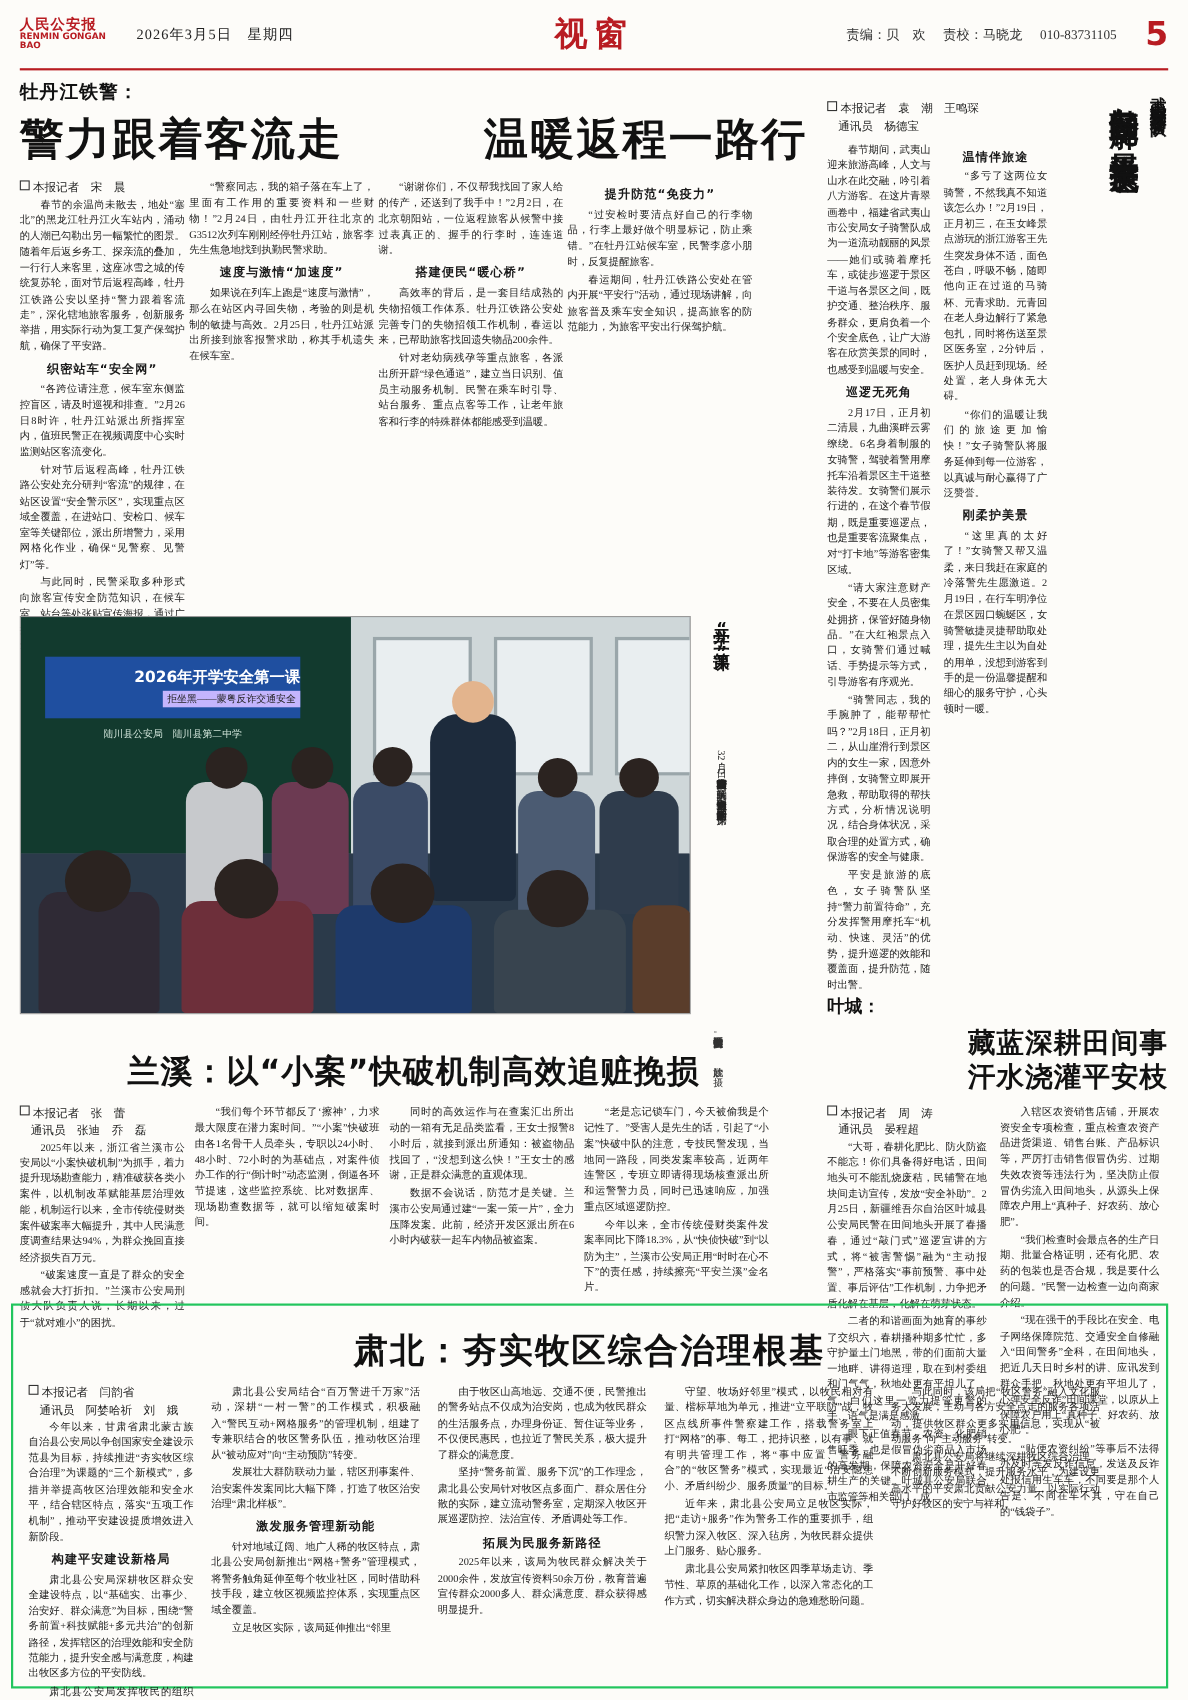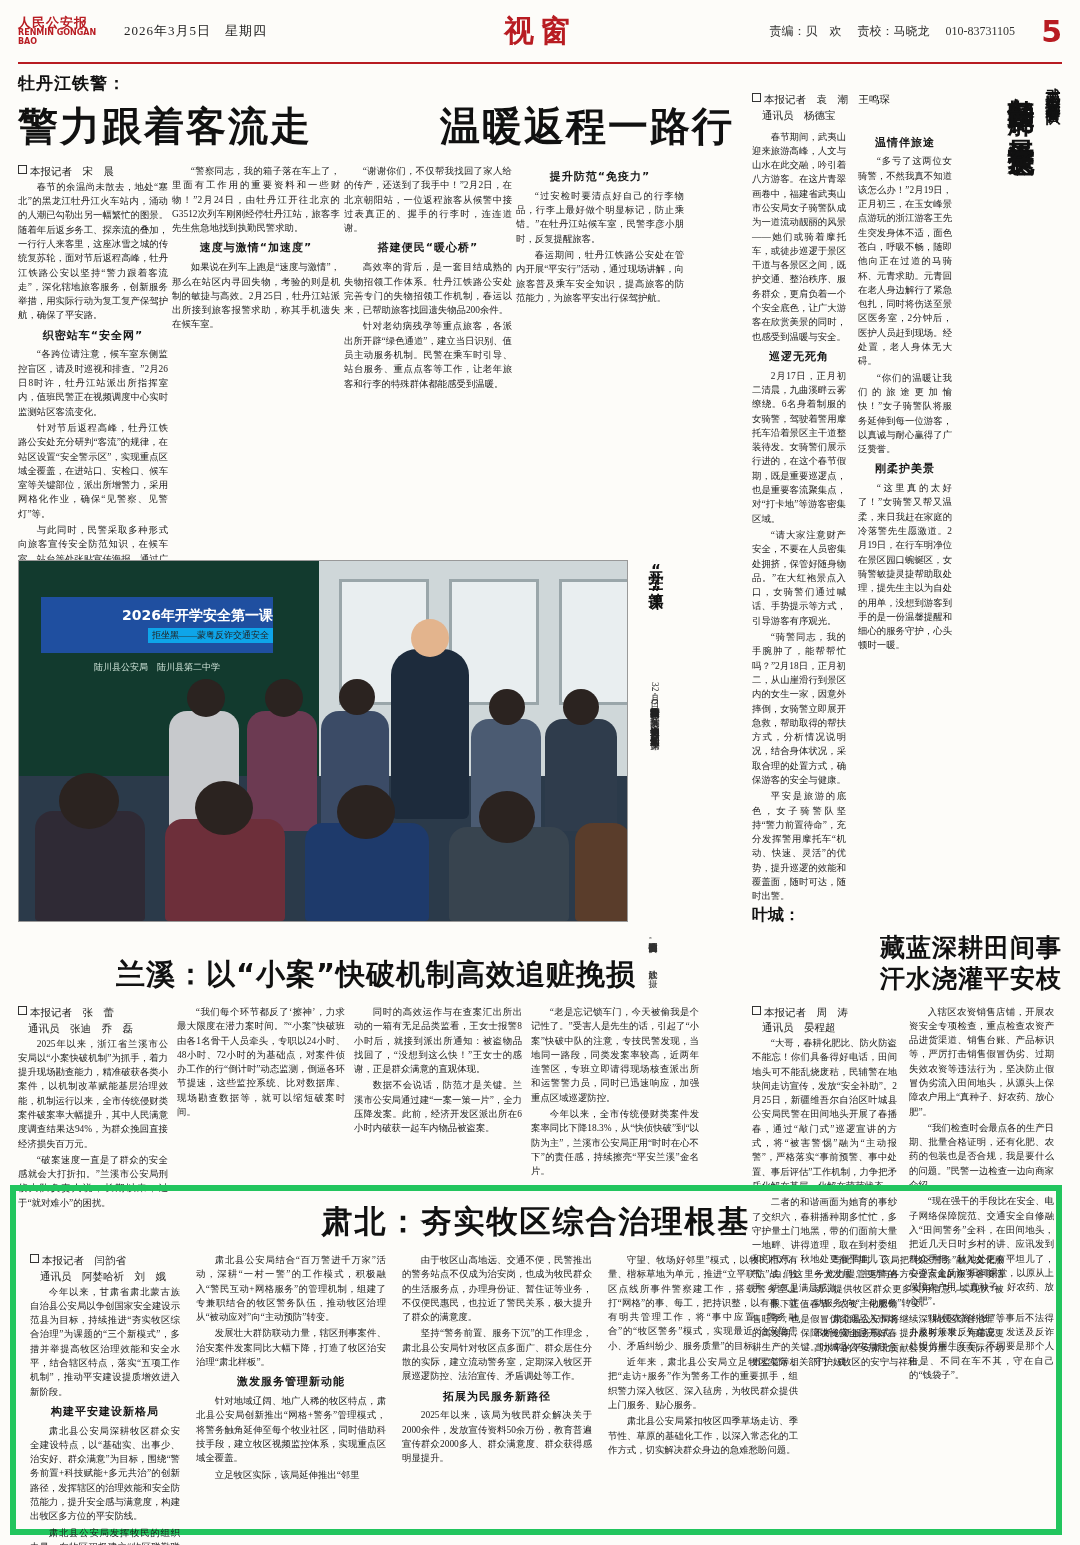--- a/index.html
+++ b/index.html
@@ -88,7 +88,7 @@
   .ph-banner{position:absolute;left:22px;top:36px;width:232px;height:56px;background:#1f4fa0;
     display:flex;flex-direction:column;justify-content:center;align-items:flex-end;color:#fff;}
   .ph-banner .b1{font-size:14px;font-weight:bold;font-family:"DejaVu Sans",sans-serif;}
-  .ph-banner .b2{font-size:9px;margin-top:3px;background:#0ea5e9;color:#222;padding:1px 4px;}
+  .ph-banner .b2{font-size:9px;margin-top:3px;background:#c4b5fd;color:#222;padding:1px 4px;}
   .ph-banner2{position:absolute;left:22px;top:100px;width:232px;font-size:9px;color:#cfe3d8;text-align:center;line-height:1.5;}
   .ph-wall{position:absolute;left:300px;top:0;right:0;height:215px;background:#cfd7d9;}
   .ph-win{position:absolute;top:18px;width:84px;height:120px;background:#e9eef0;border:3px solid #9aa6aa;}

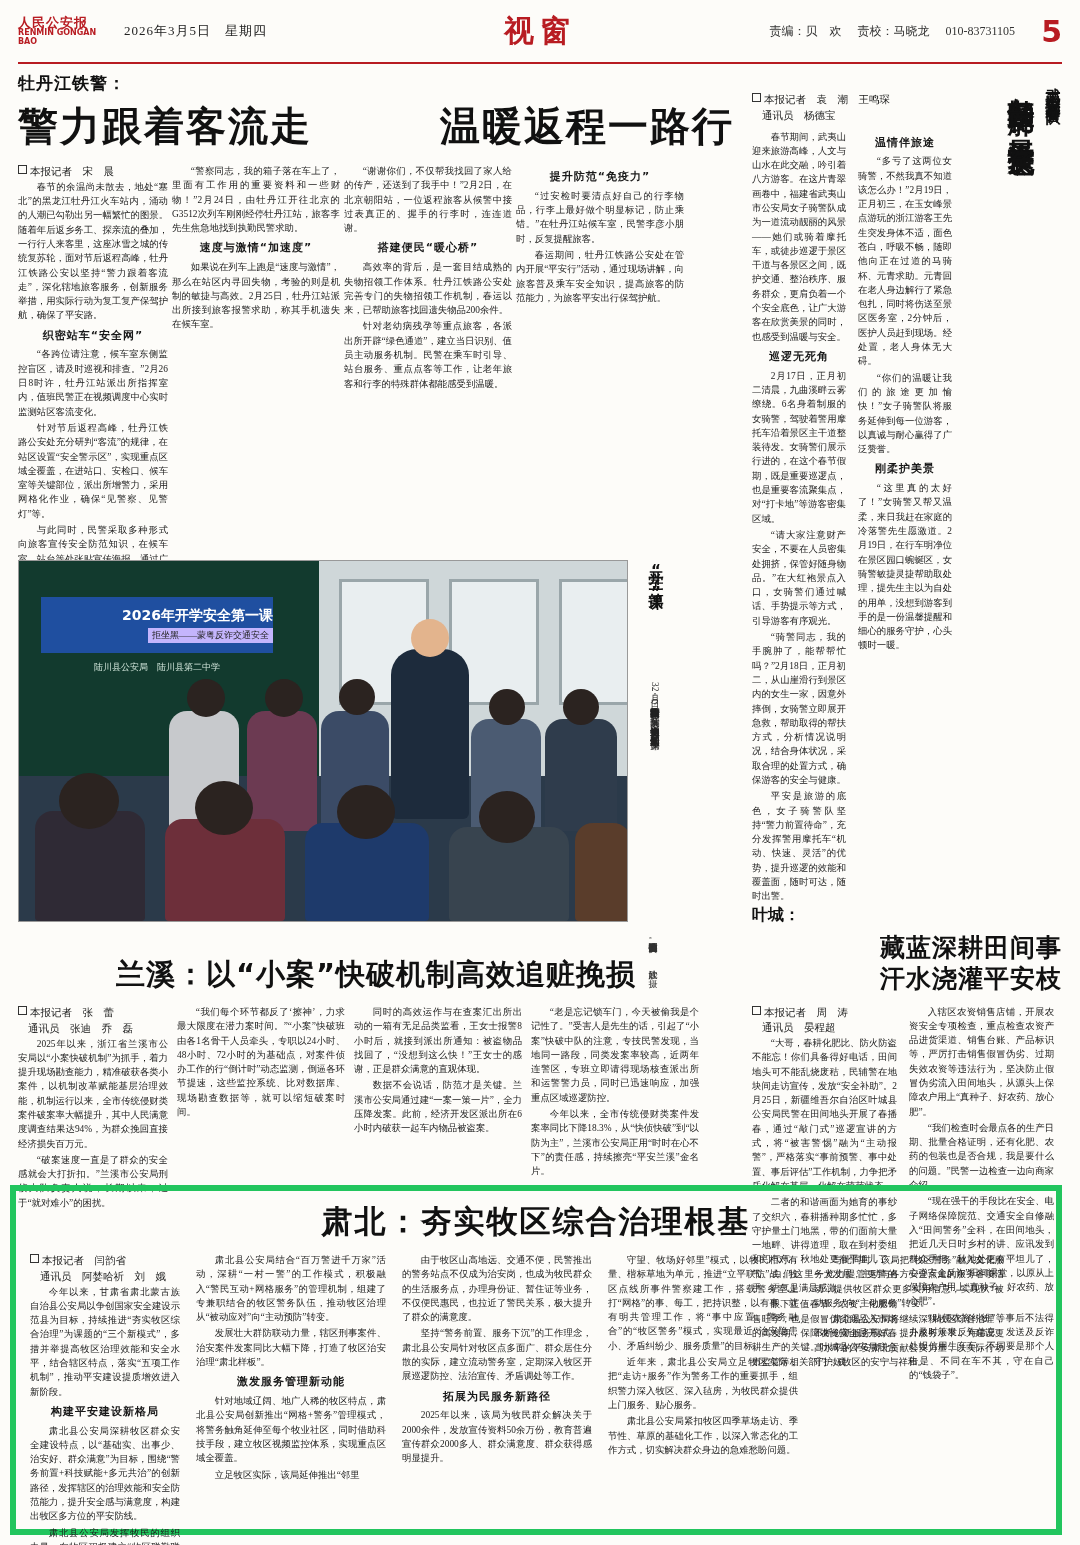--- a/index.html
+++ b/index.html
@@ -207,7 +207,7 @@
             <p>2月17日，正月初二清晨，九曲溪畔云雾缭绕。6名身着制服的女骑警，驾驶着警用摩托车沿着景区主干道整装待发。女骑警们展示行进的，在这个春节假期，既是重要巡逻点，也是重要客流聚集点，对“打卡地”等游客密集区域。</p>
             <p>“请大家注意财产安全，不要在人员密集处拥挤，保管好随身物品。”在大红袍景点入口，女骑警们通过喊话、手势提示等方式，引导游客有序观光。</p>
             <p>“骑警同志，我的手腕肿了，能帮帮忙吗？”2月18日，正月初二，从山崖滑行到景区内的女生一家，因意外摔倒，女骑警立即展开急救，帮助取得的帮扶方式，分析情况说明况，结合身体状况，采取合理的处置方式，确保游客的安全与健康。</p>
-            <p>平安是旅游的底色，女子骑警队坚持“警力前置待命”，充分发挥警用摩托车“机动、快速、灵活”的优势，提升巡逻的效能和覆盖面，随时可达，随时出警。</p>
+            <p>平安是旅游的底色，女子骑警队坚持“警力前置待命”，充分发挥警用摩托车“机动、快速、灵活”的优势，提升巡逻的效能和覆盖面，提升防范，随时出警。</p>
           </div>
         </div>
         <div class="c">

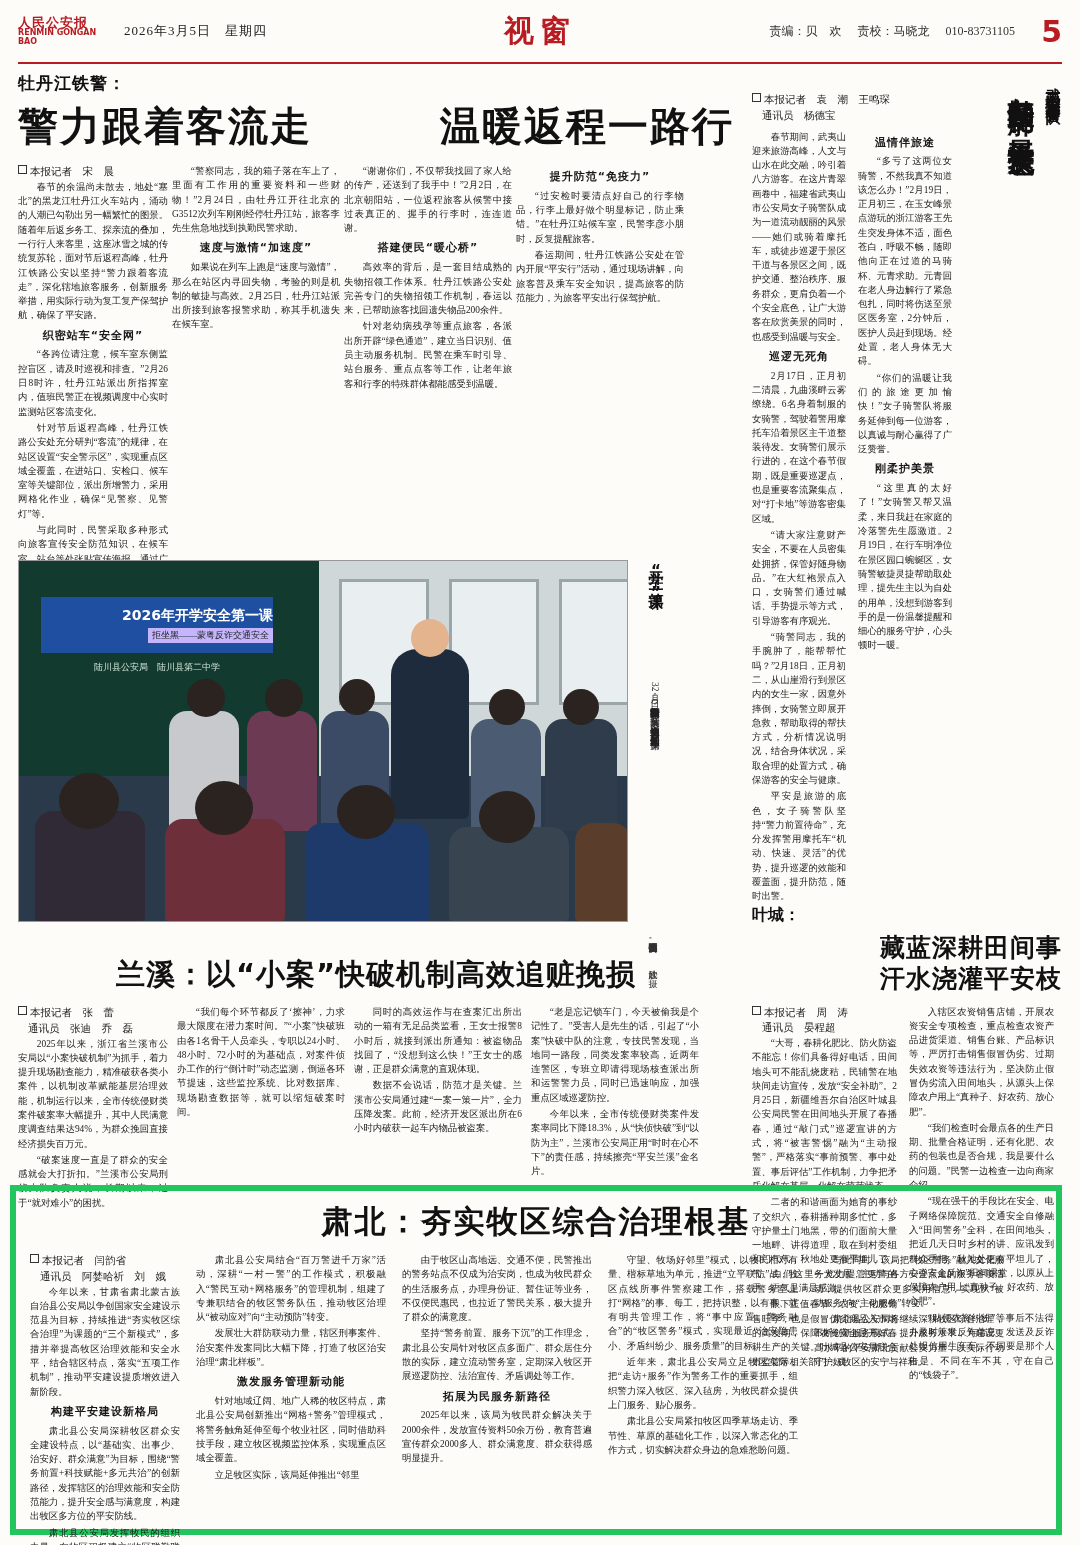--- a/index.html
+++ b/index.html
@@ -119,7 +119,7 @@
   .s4-cols .c{width:145px;}
 
   
-  .s5{position:absolute;left:10px;top:1185px;width:1052px;height:350px;border:6px solid #22c55e;box-sizing:border-box;padding:10px 14px;}
+  .s5{position:absolute;left:10px;top:1185px;width:1052px;height:350px;border:2px solid #22c55e;box-sizing:border-box;padding:20px 14px;}
   .s5-head{font-size:31px;font-weight:bold;text-align:center;font-family:"DejaVu Sans",sans-serif;letter-spacing:2px;}
   .s5-cols{display:flex;gap:16px;margin-top:10px;}
   .s5-cols .c{width:190px;}

